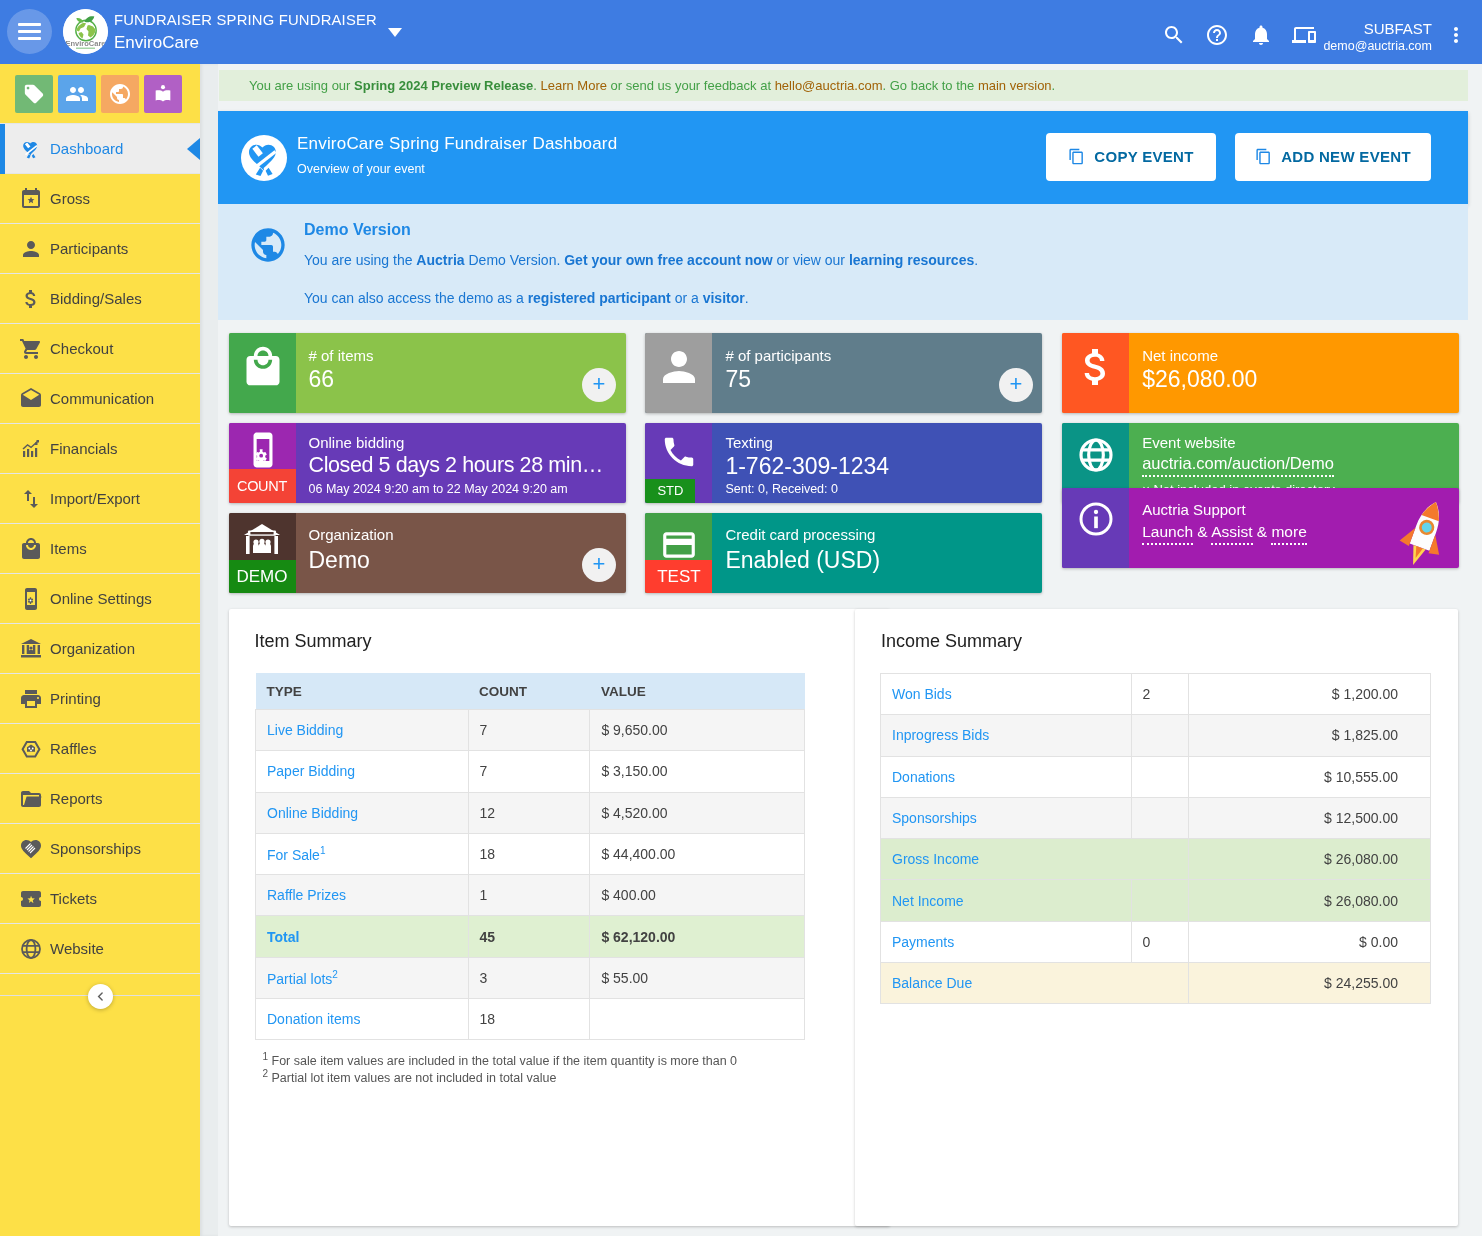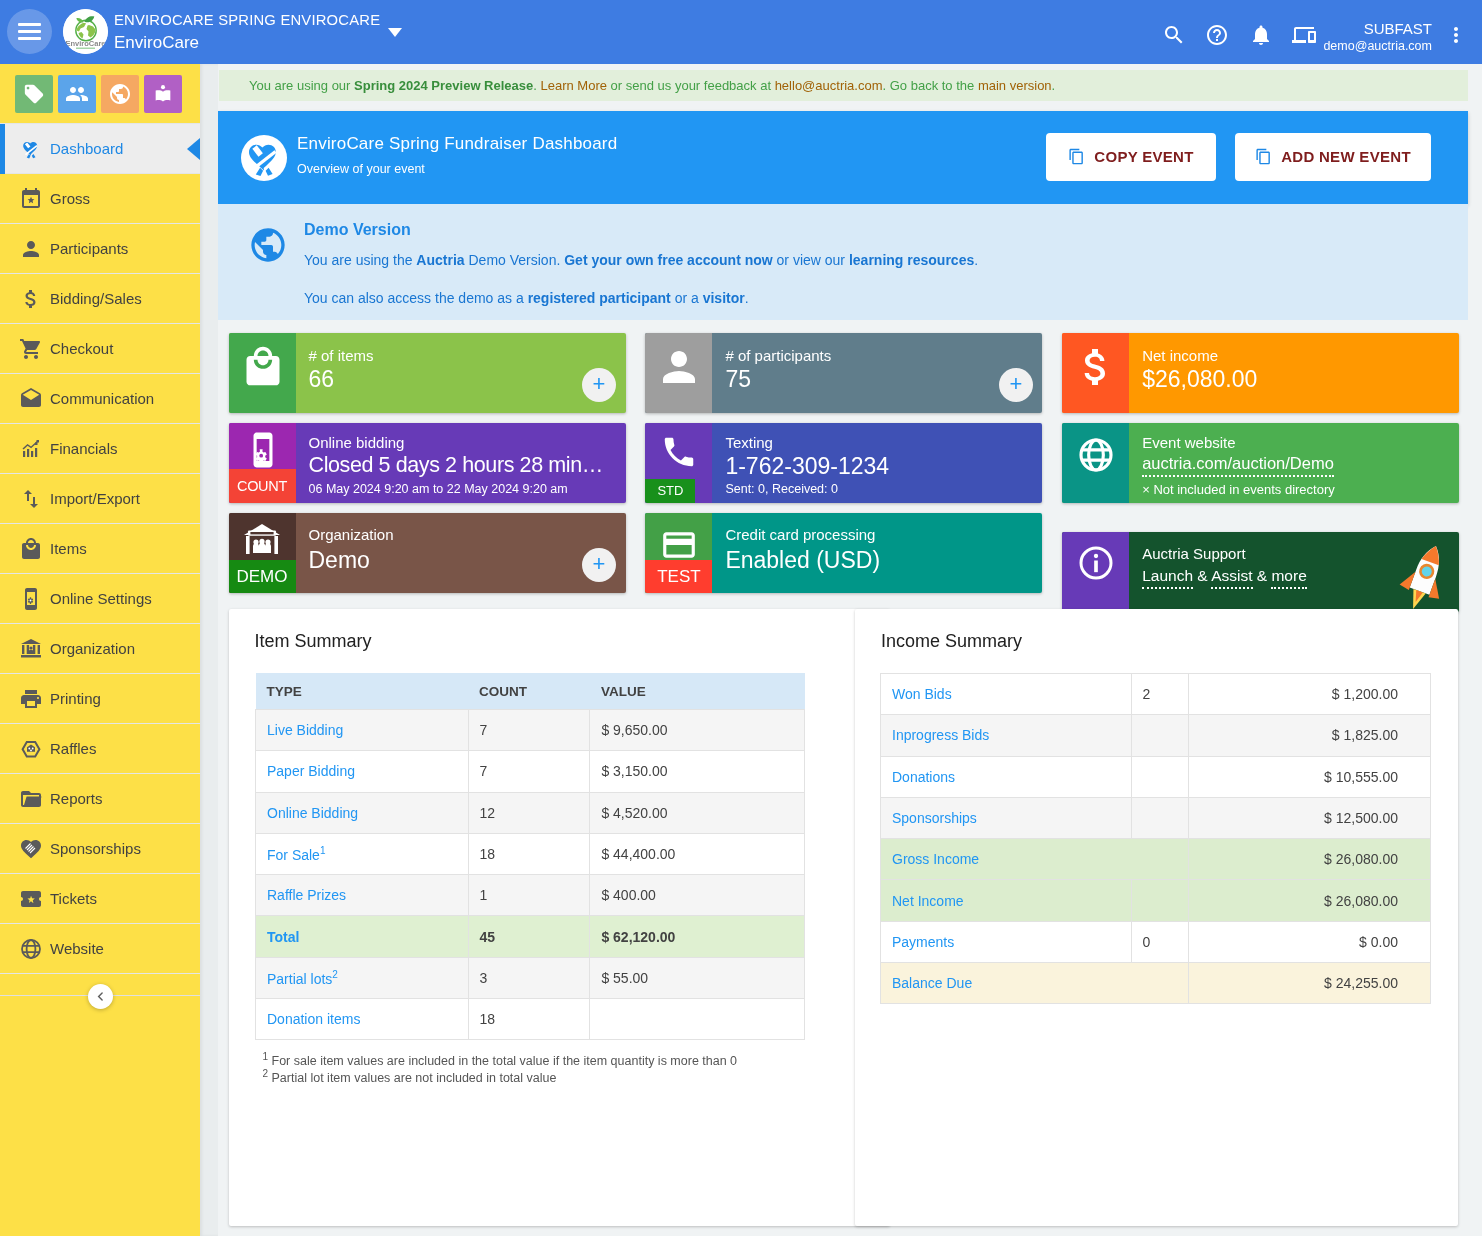--- a/index.html
+++ b/index.html
@@ -347,7 +347,7 @@
       <rect x="13" y="38.5" width="19" height="1.5" fill="#a5d6a7"></rect>
     </svg>
   </div>
-  <div id="tb-t1">ENVIROCARE SPRING ENVIROCARE</div>
+  <div id="tb-t1">FUNDRAISER SPRING FUNDRAISER</div>
   <div id="tb-t2">EnviroCare</div>
   <div id="tb-caret"></div>
   <svg class="tbico" style="left:1162px" viewBox="0 0 24 24">

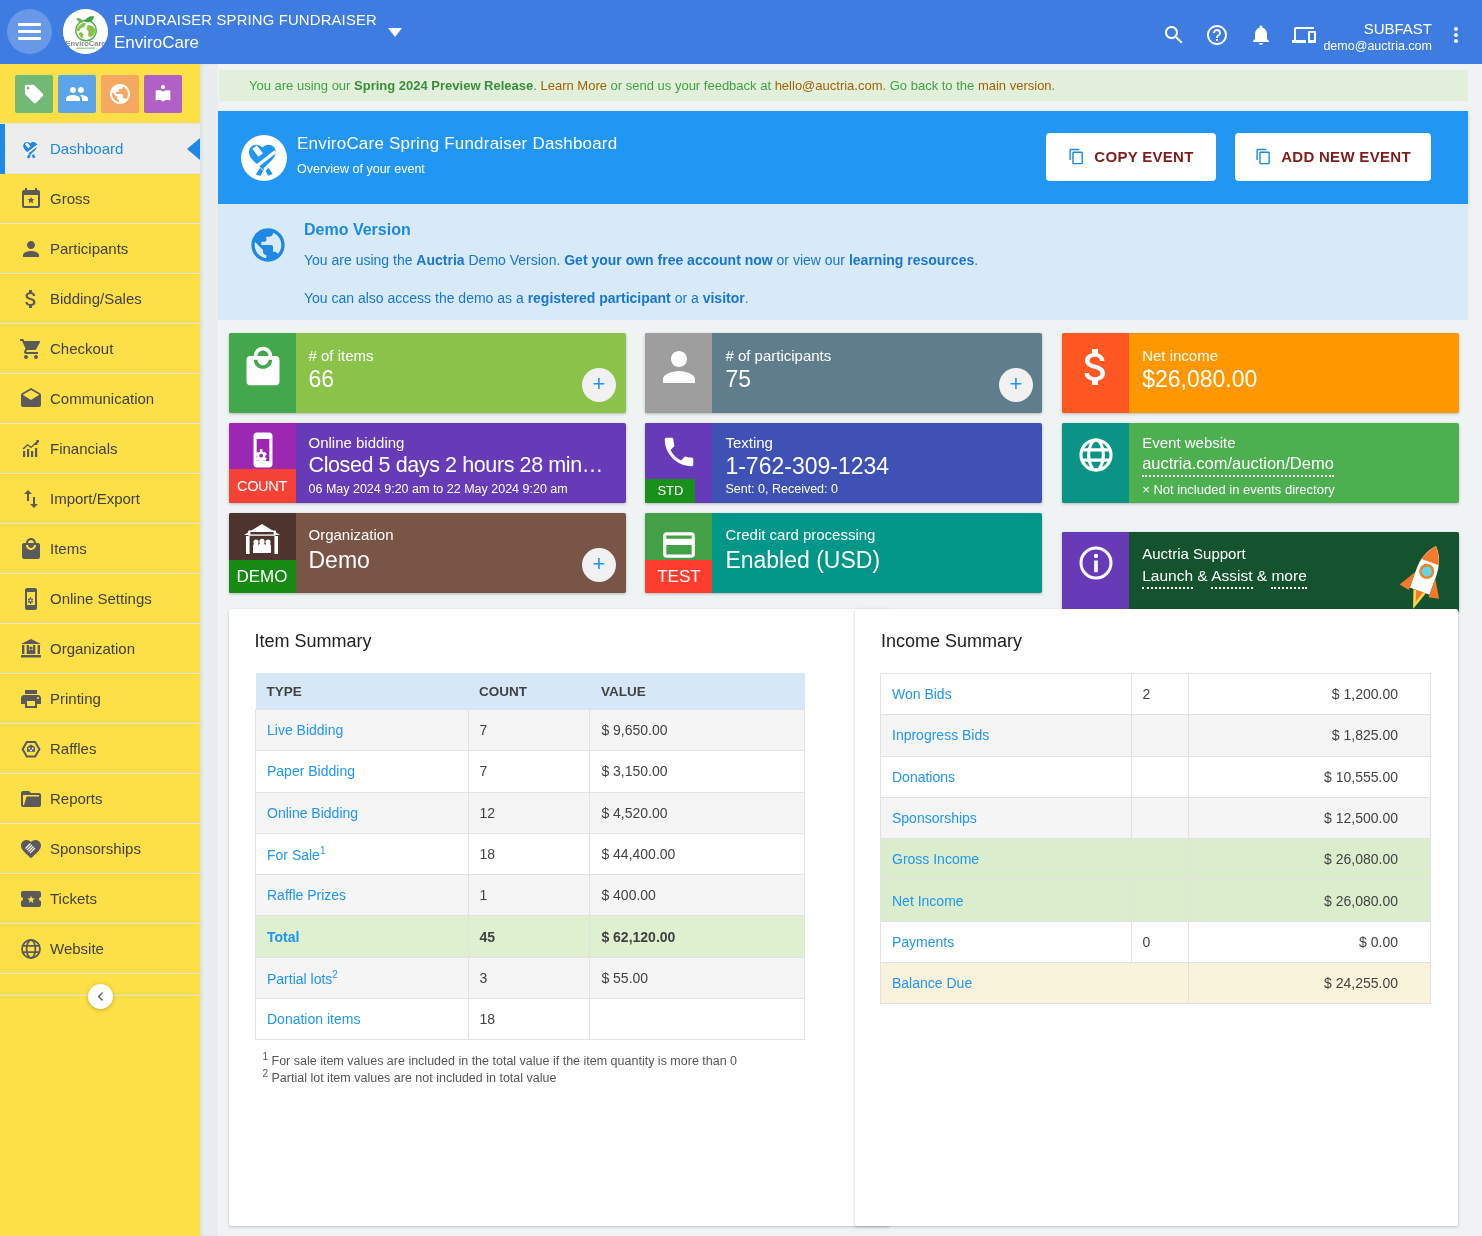--- a/index.html
+++ b/index.html
@@ -37,7 +37,7 @@
 #bb-circle{position:absolute;left:23px;top:24px;width:46px;height:46px;border-radius:50%;background:#fff}
 #bb-t1{position:absolute;left:79px;top:23px;color:#fff;font-size:17px;letter-spacing:.2px}
 #bb-t2{position:absolute;left:79px;top:51px;color:#fff;font-size:12.5px}
-.hbtn{position:absolute;top:22px;height:48px;background:#fff;border-radius:4px;color:#7f1d1d;font-size:15px;font-weight:bold;letter-spacing:.3px;line-height:48px;text-align:center}
+.hbtn{position:absolute;top:22px;height:48px;background:#fff;border-radius:4px;color:#0369a1;font-size:15px;font-weight:bold;letter-spacing:.3px;line-height:48px;text-align:center}
 #demobox{position:absolute;left:0;top:140px;width:1250px;height:116px;background:#d8eaf8;color:#1976d2}
 #demo-title{position:absolute;left:86px;top:17px;font-size:16px;font-weight:bold;color:#1e88e5}
 .demoline{position:absolute;left:86px;font-size:14px}

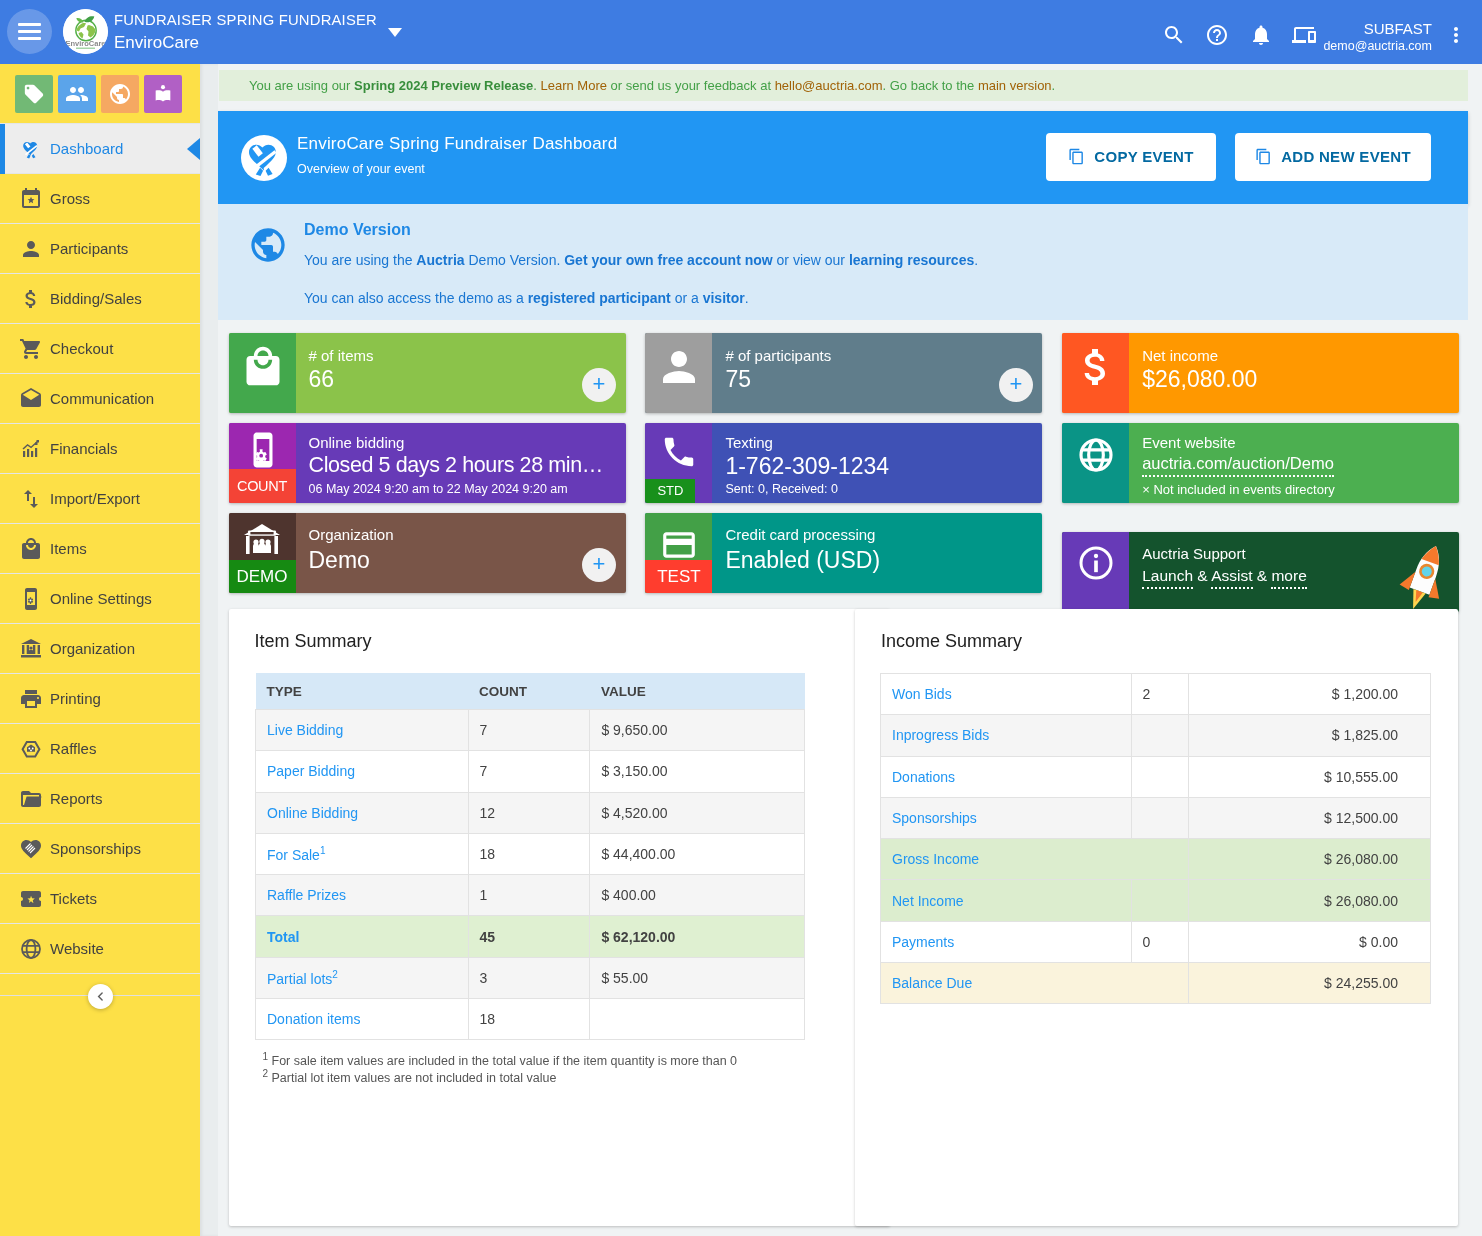--- a/index.html
+++ b/index.html
@@ -190,7 +190,7 @@
     <div class="t-title" style="top:13px">Credit card processing</div>
     <div class="t-big" style="top:34px">Enabled (USD)</div>
   </div>
-  <div class="tile" style="left:844.2px;top:468px;background:#14532d">
+  <div class="tile" style="left:844.2px;top:424px;background:#a21caf">
     <div class="tsq" style="background:#673ab7">
         <svg width="40" height="40" viewBox="0 0 24 24" style="left:14px;top:11px">
           <g fill="none" stroke="#fff" stroke-width="1.8">

